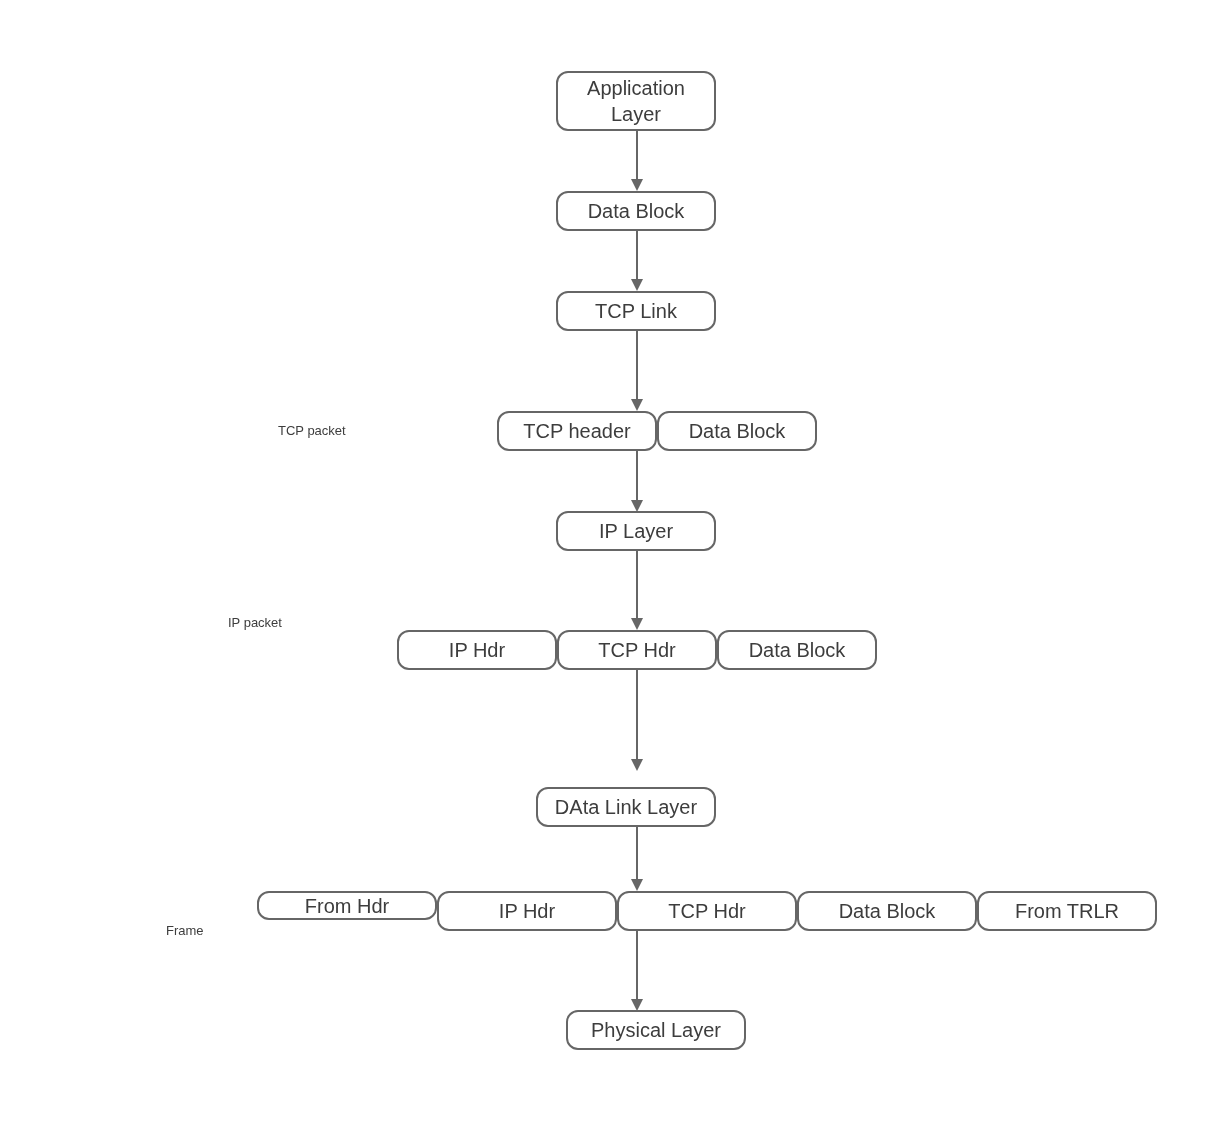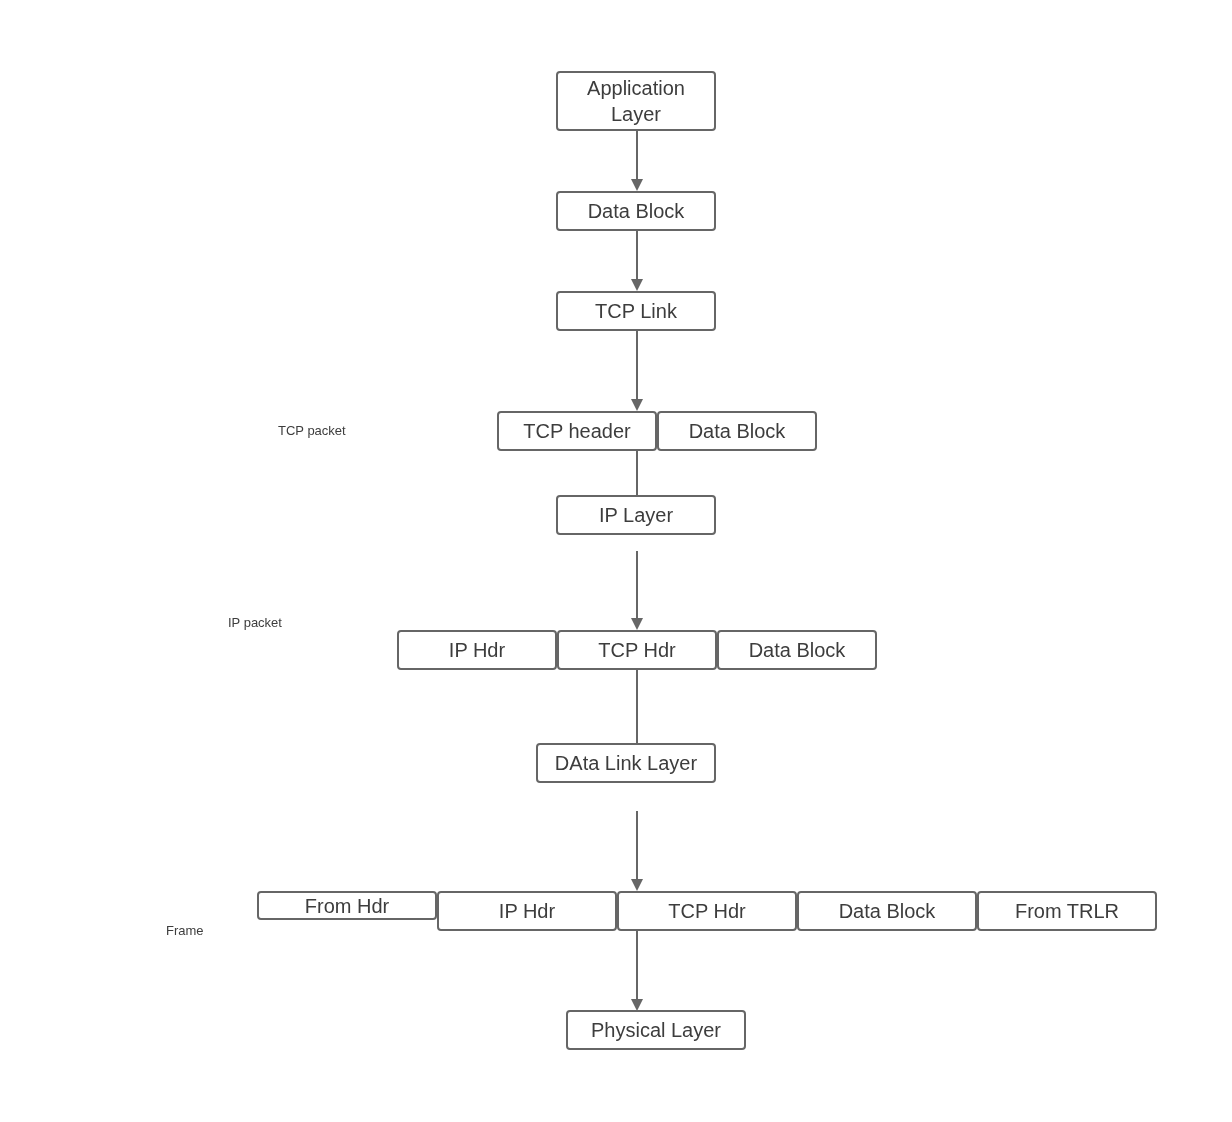--- a/index.html
+++ b/index.html
@@ -21,7 +21,7 @@
     box-sizing: border-box;
     background: var(--node_fill, #ffffff);
     border: 2.5px solid var(--node_border, #666666);
-    border-radius: 4px;
+    border-radius: 12px;
     display: flex;
     align-items: center;
     justify-content: center;

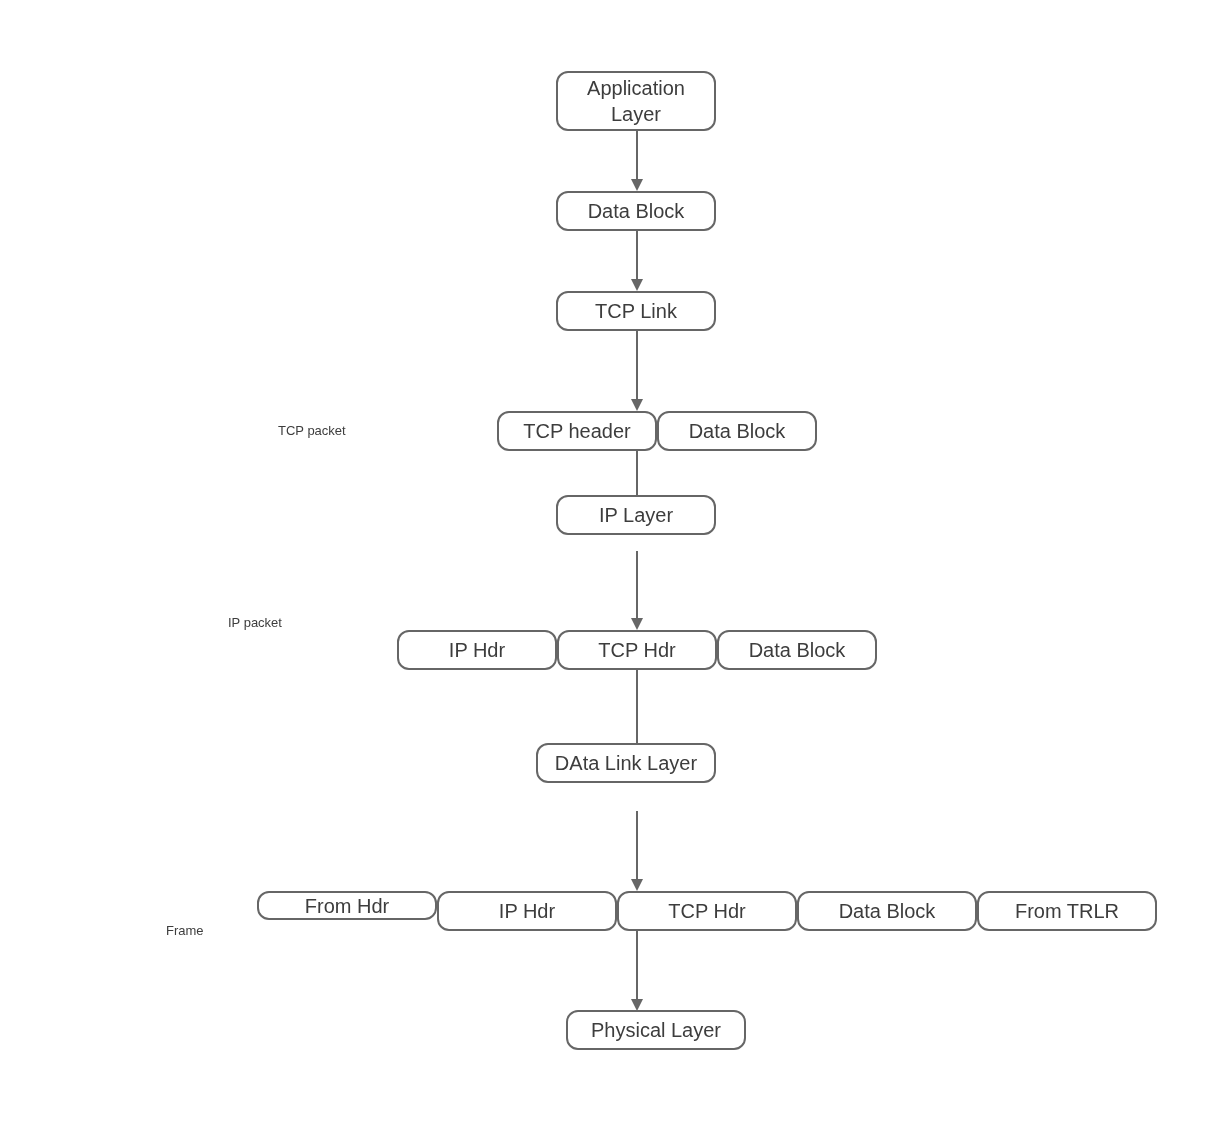--- a/index.html
+++ b/index.html
@@ -95,7 +95,7 @@
     <span>Data Block</span>
   </div>
 
-  <div class="node" style="left:556px; top:495px; width:160px; height:40px;">
+  <div class="node" style="left:556px; top:511px; width:160px; height:40px;">
     <span>IP Layer</span>
   </div>
 

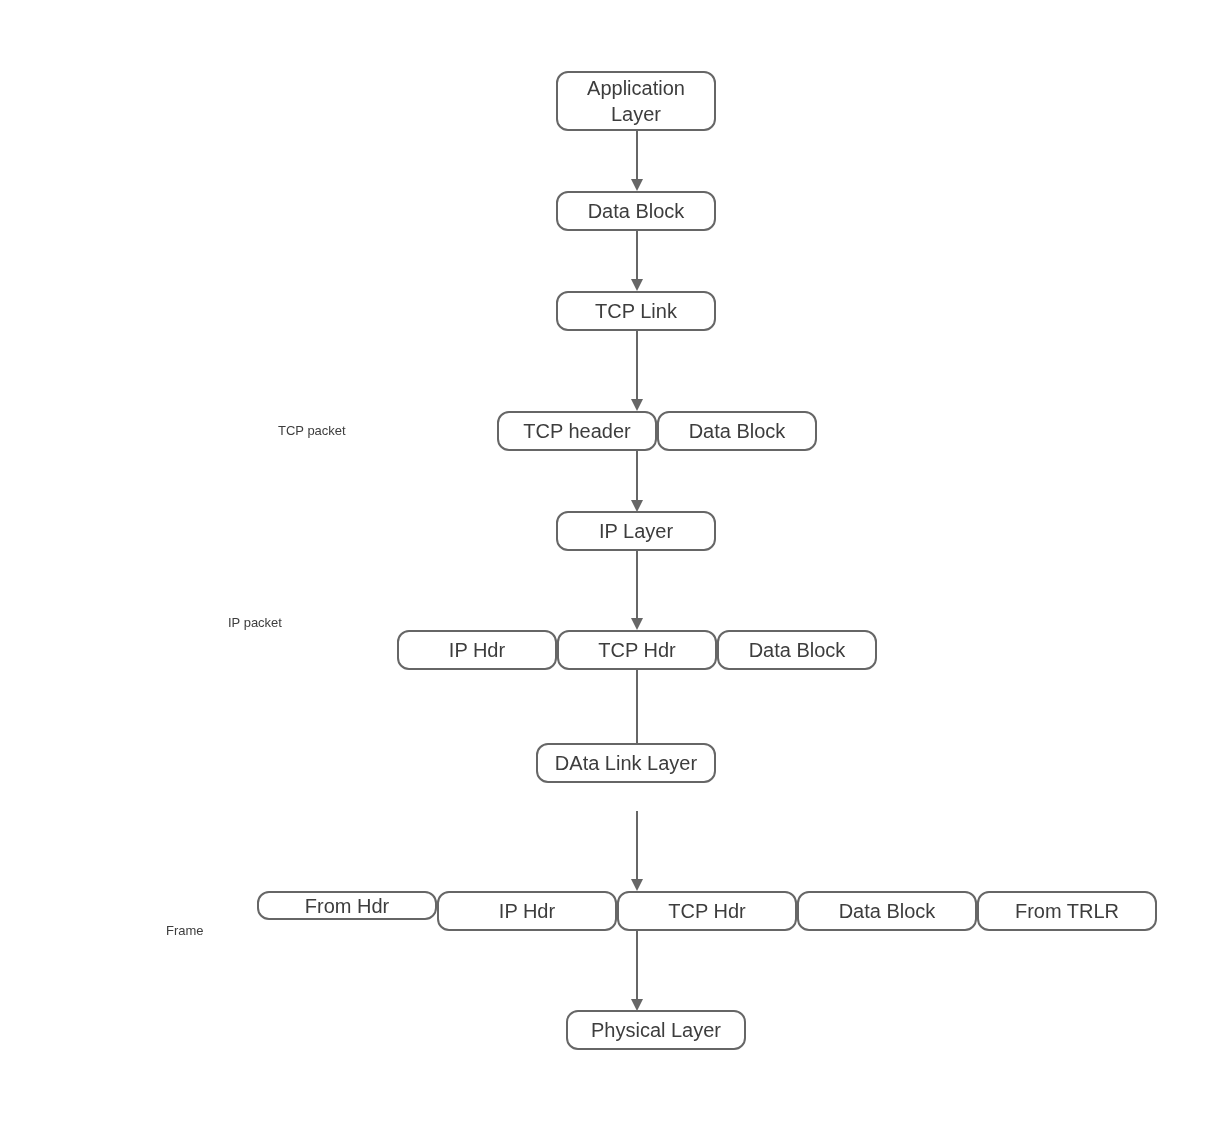--- a/index.html
+++ b/index.html
@@ -110,7 +110,7 @@
     <span>Data Block</span>
   </div>
 
-  <div class="node" style="left:536px; top:743px; width:180px; height:40px;">
+  <div class="node" style="left:536px; top:787px; width:180px; height:40px;">
     <span>DAta Link Layer</span>
   </div>
 

